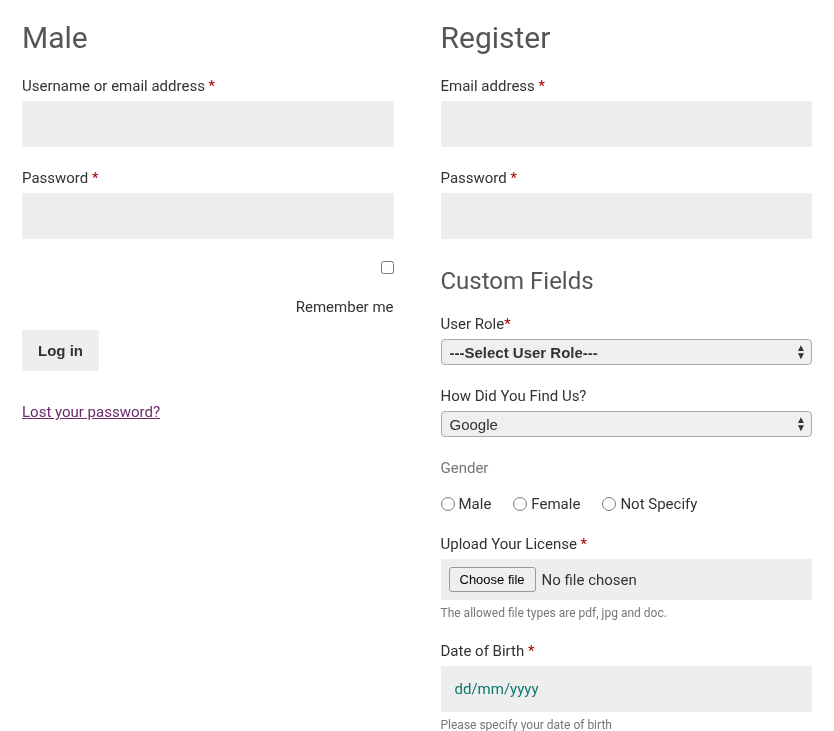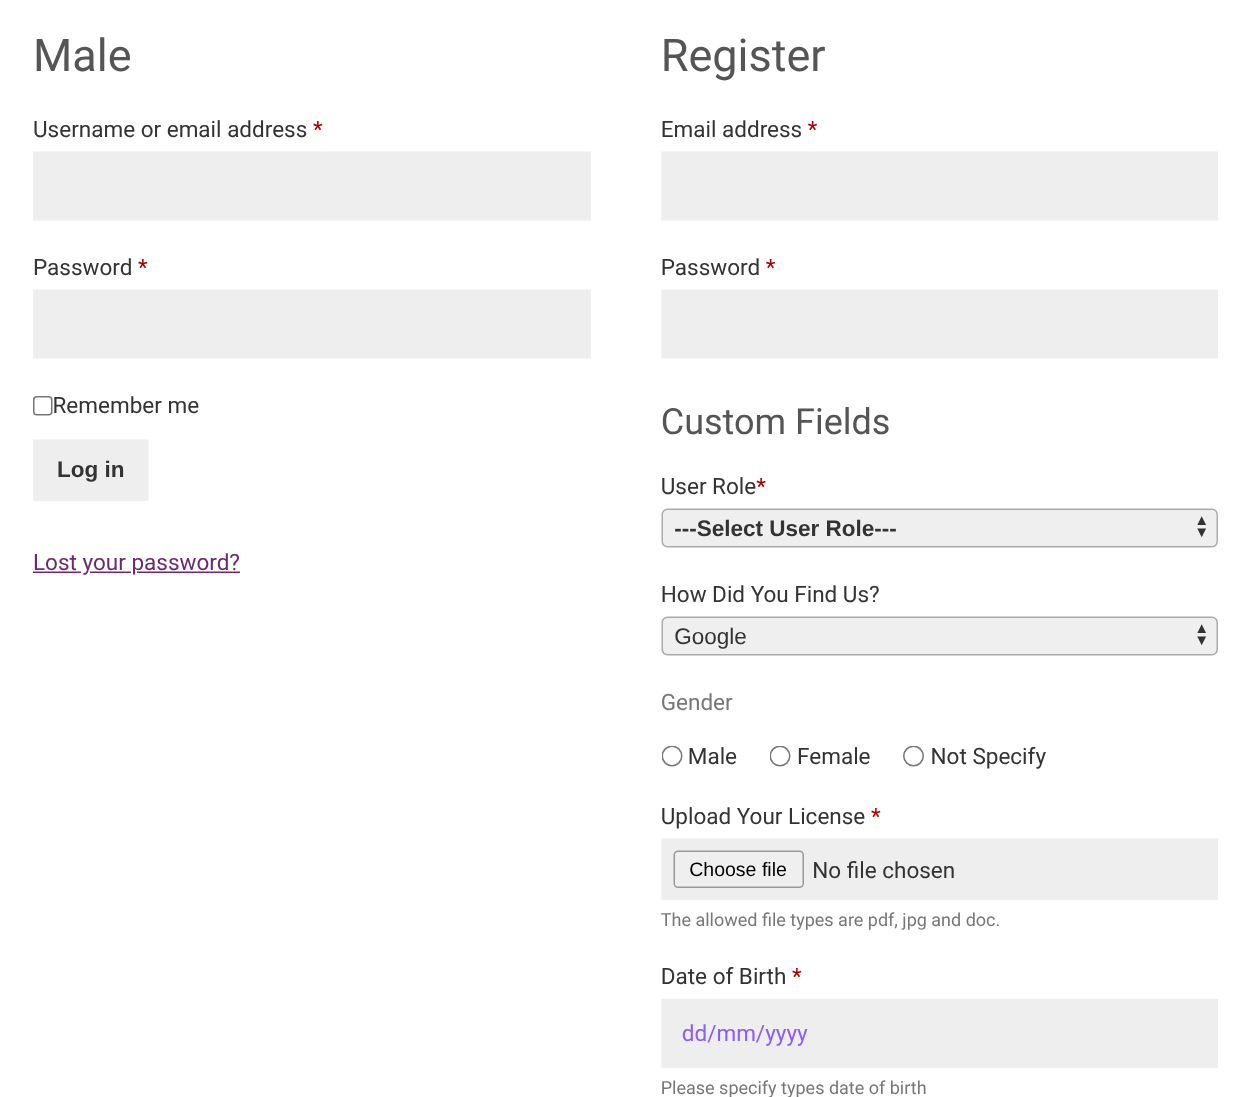--- a/index.html
+++ b/index.html
@@ -59,9 +59,10 @@
     }
     .checkbox-row {
       display: flex;
-      align-items: center;
-      gap: 0;
+      align-items: flex-end;
+      gap: 24px;
       margin-bottom: 14px;
+      flex-direction: column;
     }
     .checkbox-row input[type="checkbox"] {
       width: 13px;

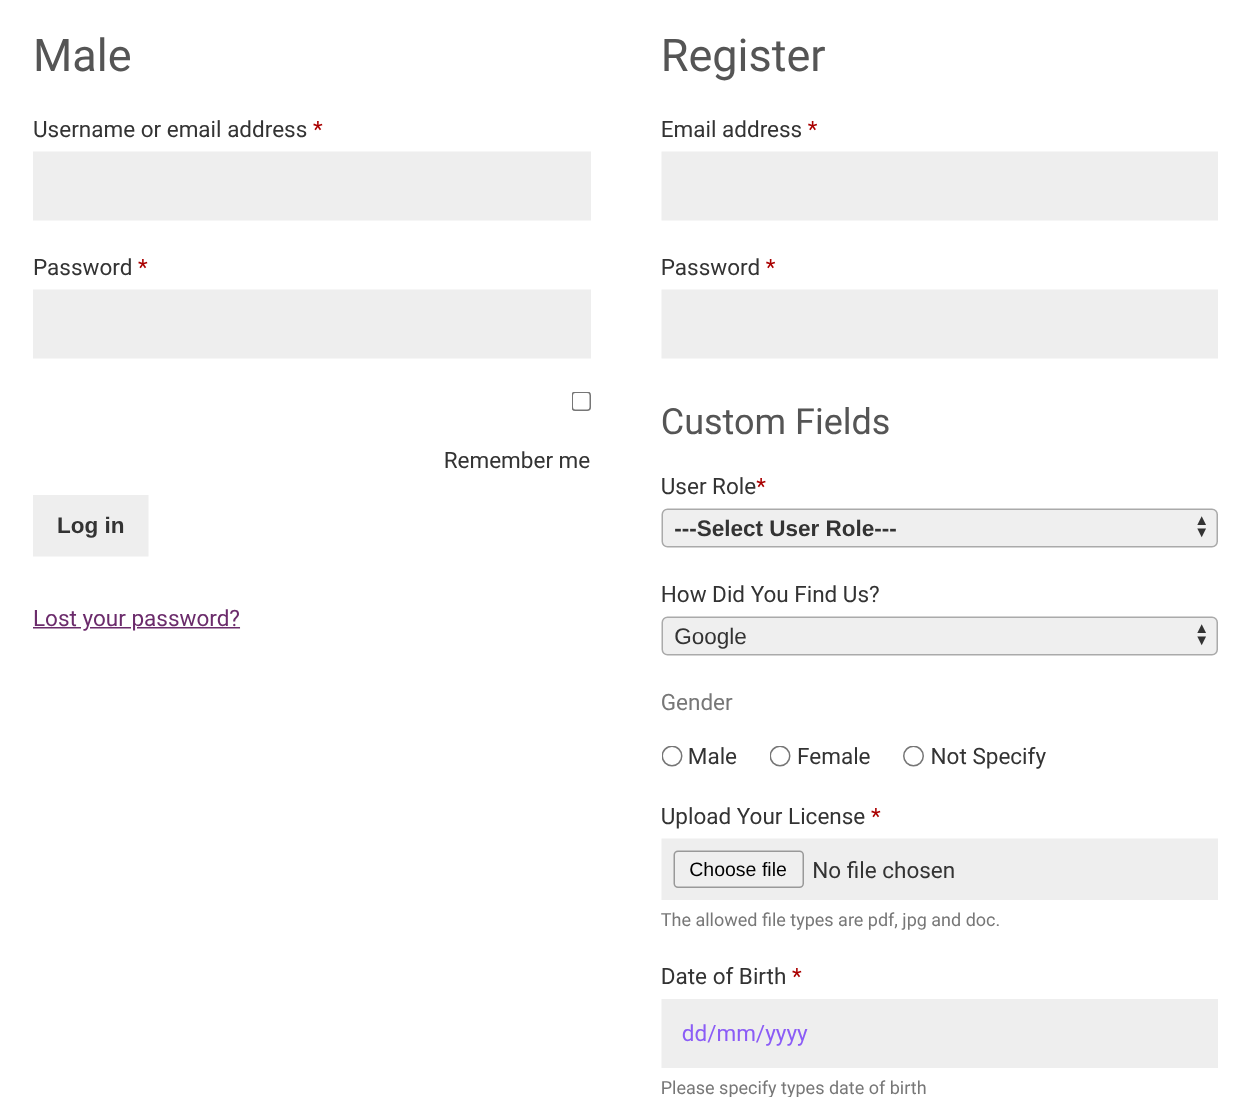--- a/index.html
+++ b/index.html
@@ -165,7 +165,7 @@
       border: none;
       padding: 10px 14px;
       font-size: 15px;
-      color: #8b5cf6;
+      color: #0f766e;
       display: flex;
       align-items: center;
     }

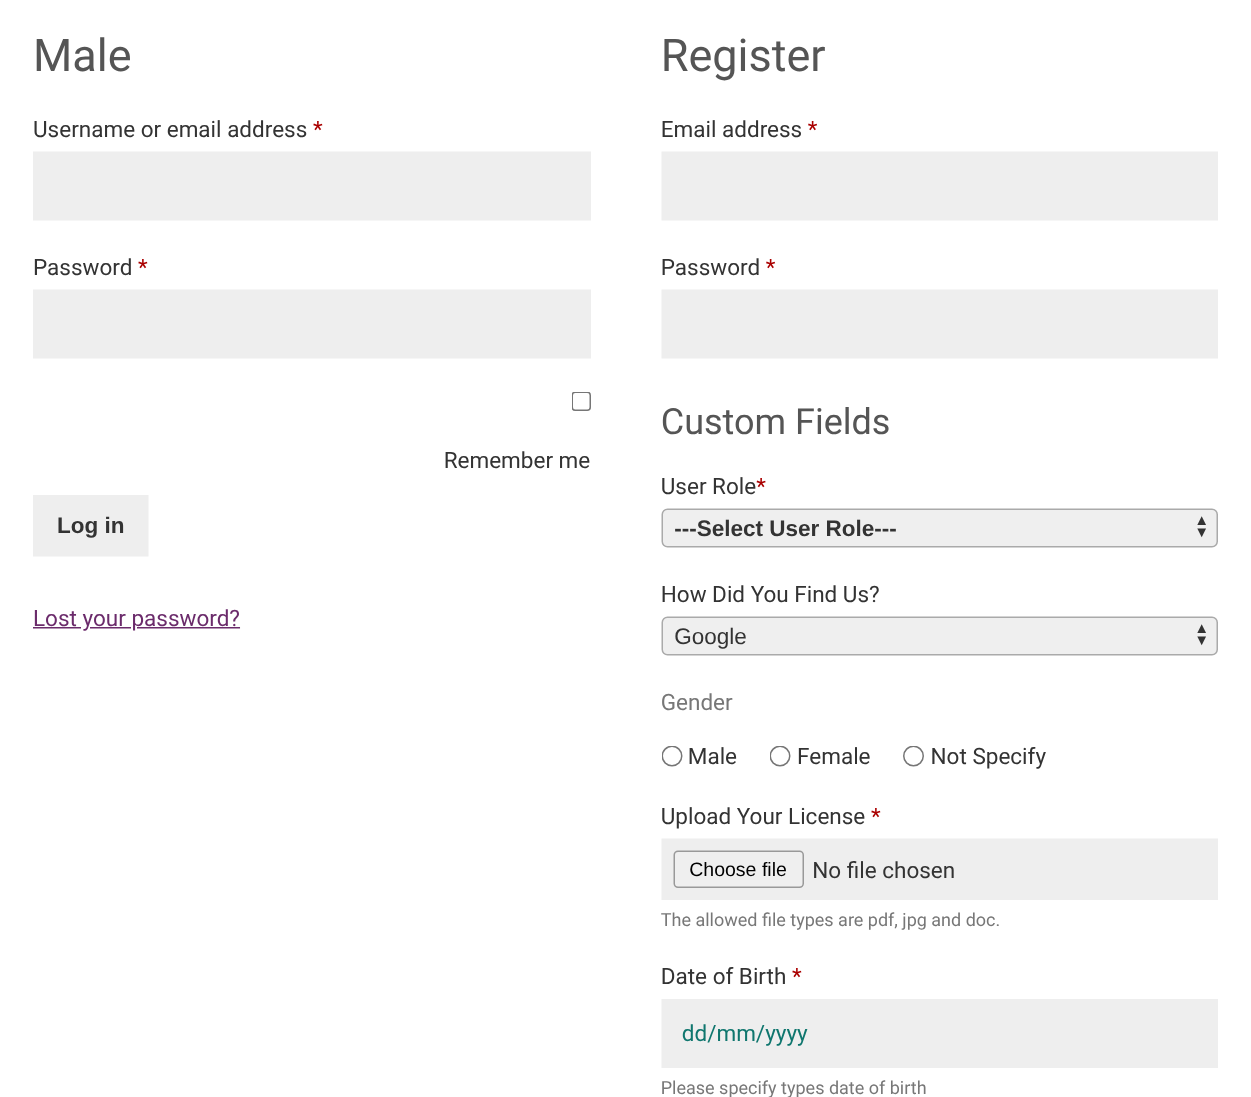--- a/index.html
+++ b/index.html
@@ -289,7 +289,7 @@
       <div class="date-input">
         <span>dd/mm/yyyy</span>
       </div>
-      <div class="hint" style="margin-top:6px;">Please specify types date of birth</div>
+      <div class="hint" style="margin-top:6px;">Please specify your date of birth</div>
     </div>
 
   </div>

